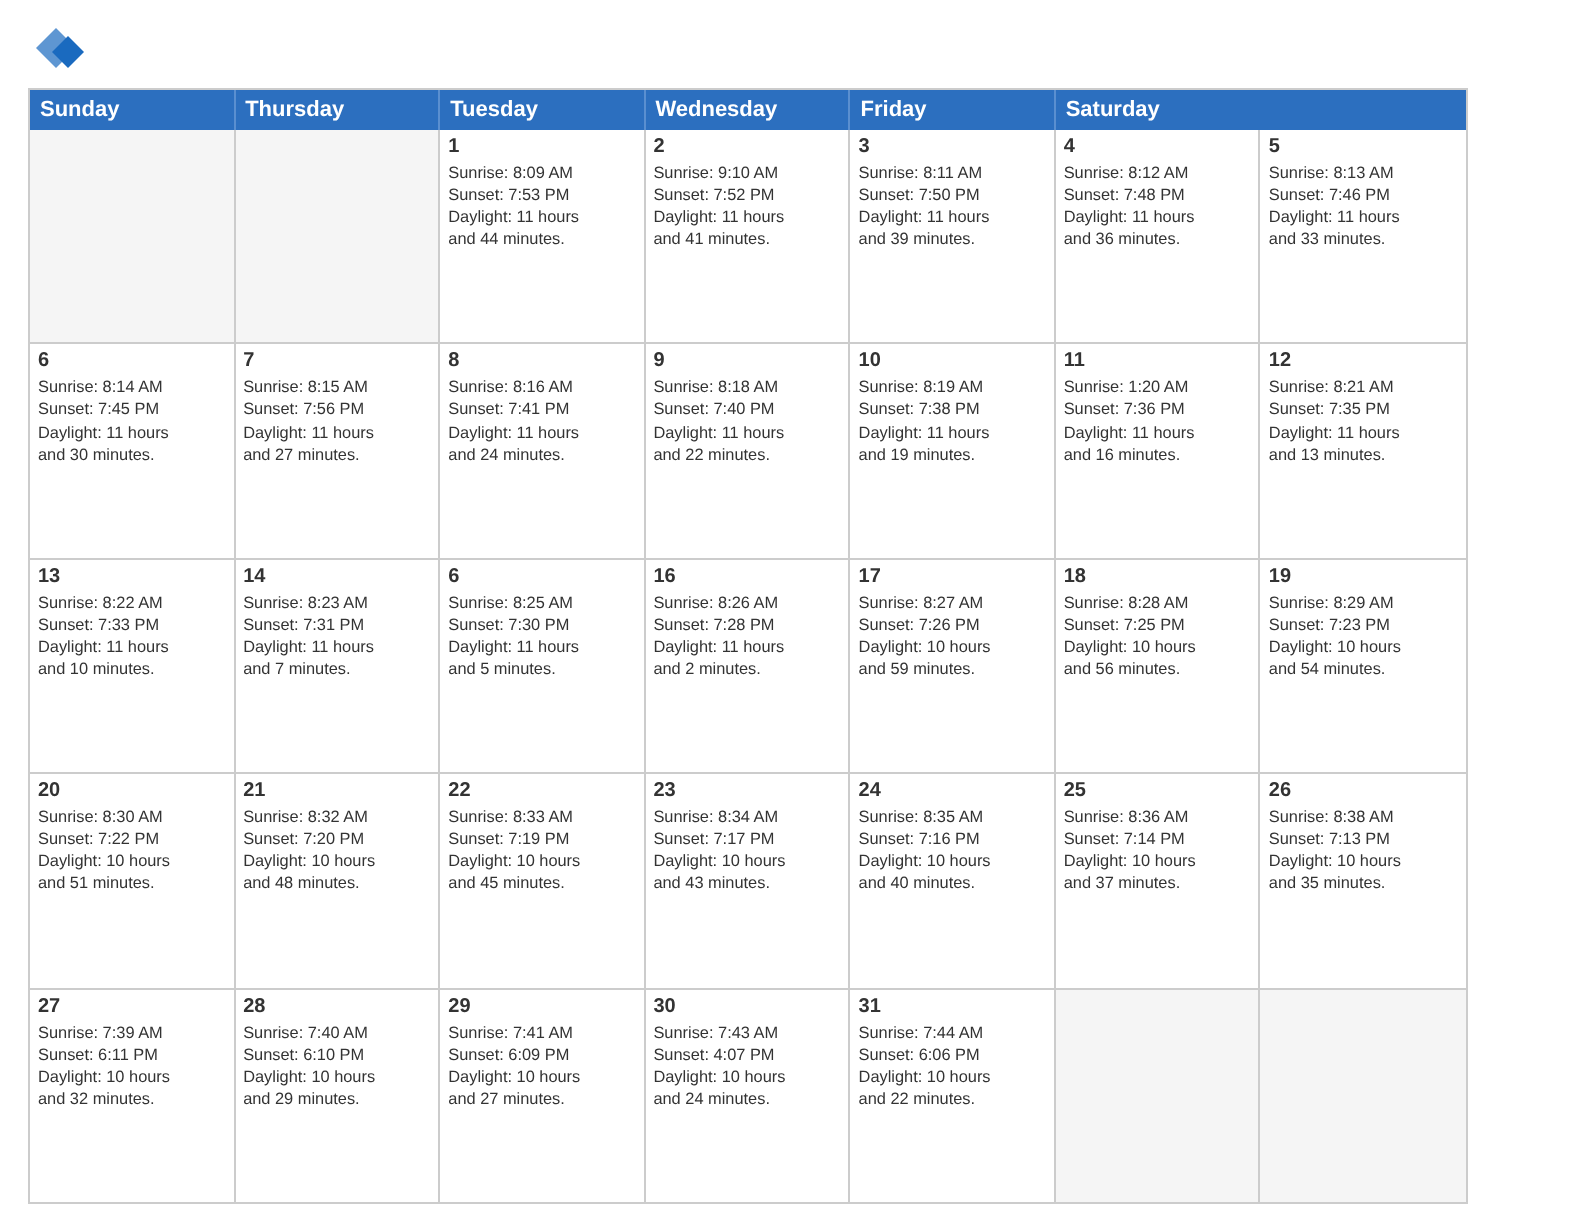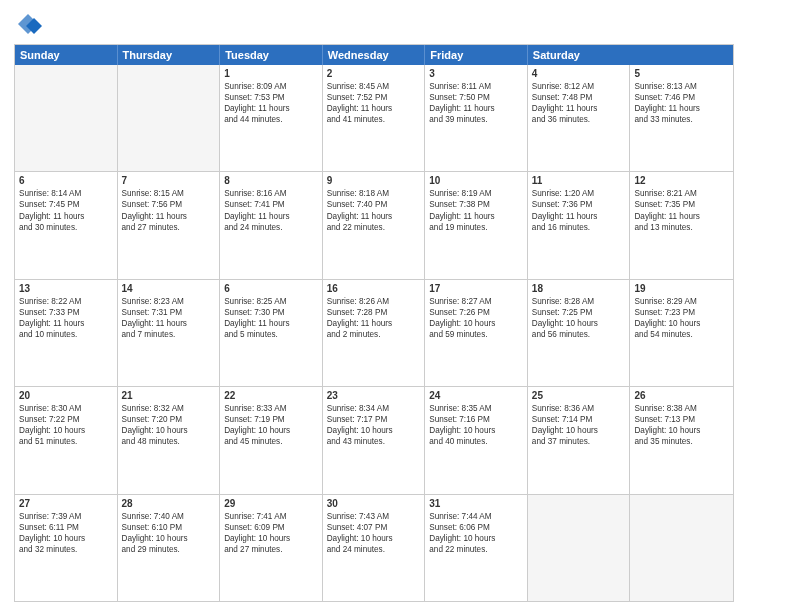--- a/index.html
+++ b/index.html
@@ -154,7 +154,7 @@
           </div>
           <div class="cal-cell">
             <div class="day-num">2</div>
-            <div class="cell-line">Sunrise: 8:45 AM</div>
+            <div class="cell-line">Sunrise: 9:10 AM</div>
             <div class="cell-line">Sunset: 7:52 PM</div>
             <div class="cell-line">Daylight: 11 hours</div>
             <div class="cell-line">and 41 minutes.</div>

